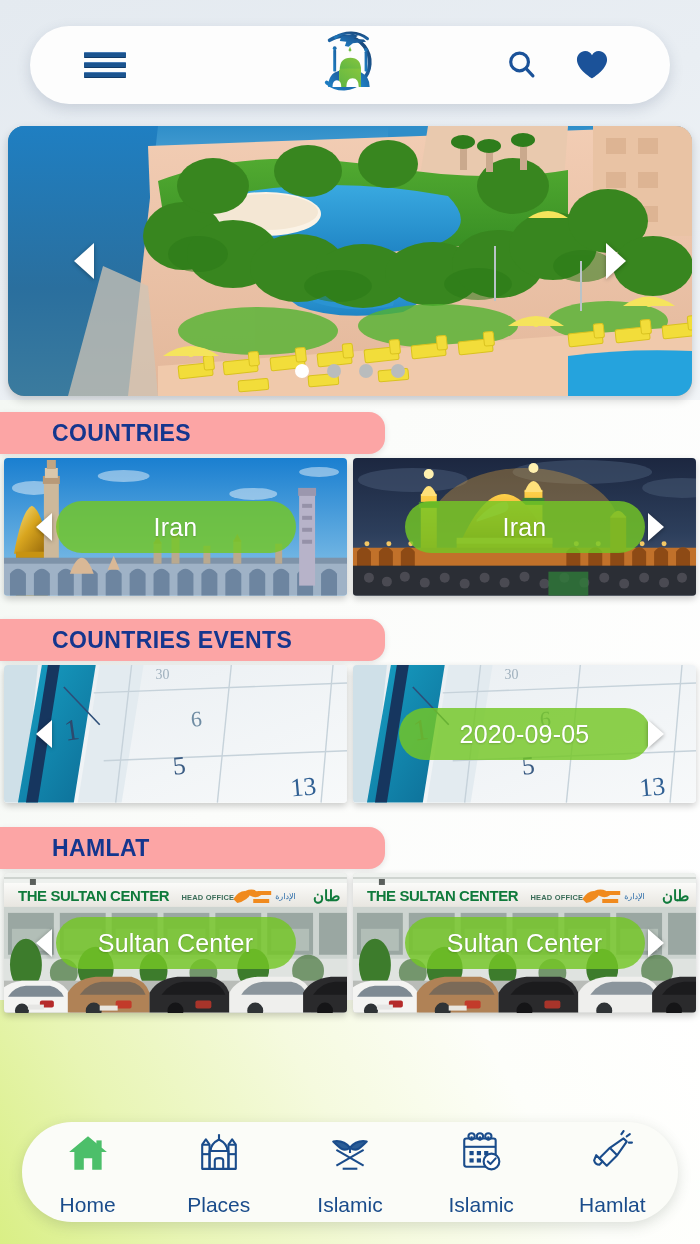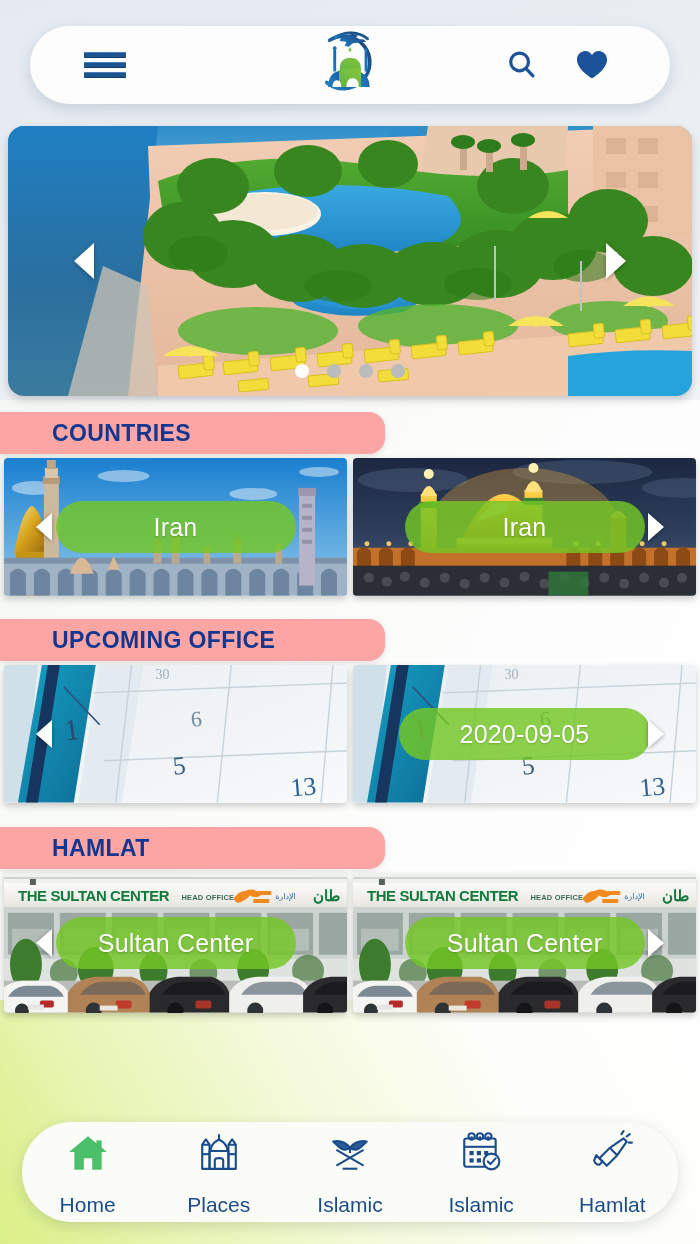--- a/index.html
+++ b/index.html
@@ -515,7 +515,7 @@
 
 <div class="section" style="top:619px">
   <div class="sec-head">
-    <div class="sec-title">UPCOMING OFFICE</div>
+    <div class="sec-title">COUNTRIES EVENTS</div>
   </div>
   <div class="cards" style="margin-top:4px">
 

